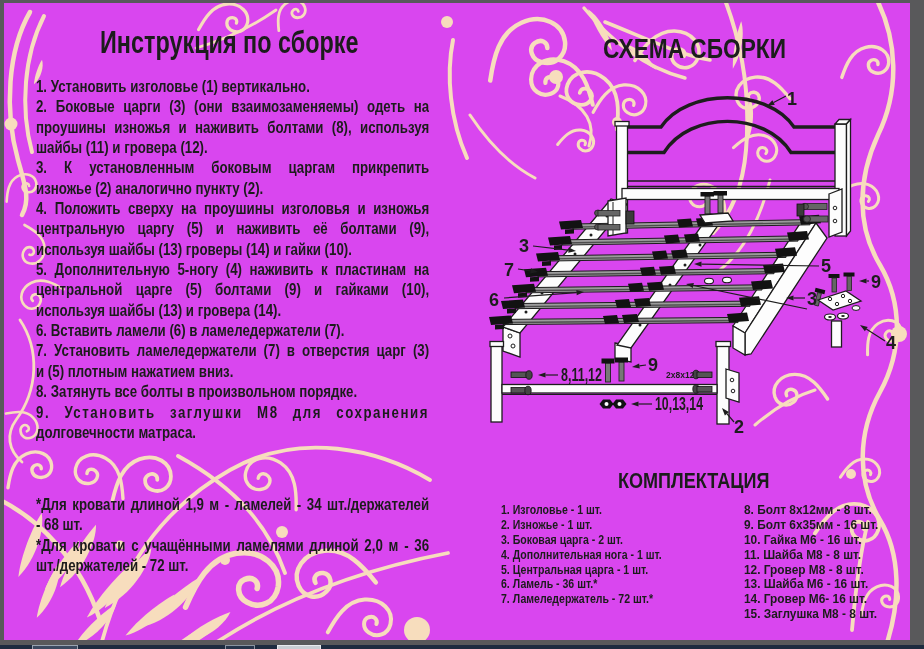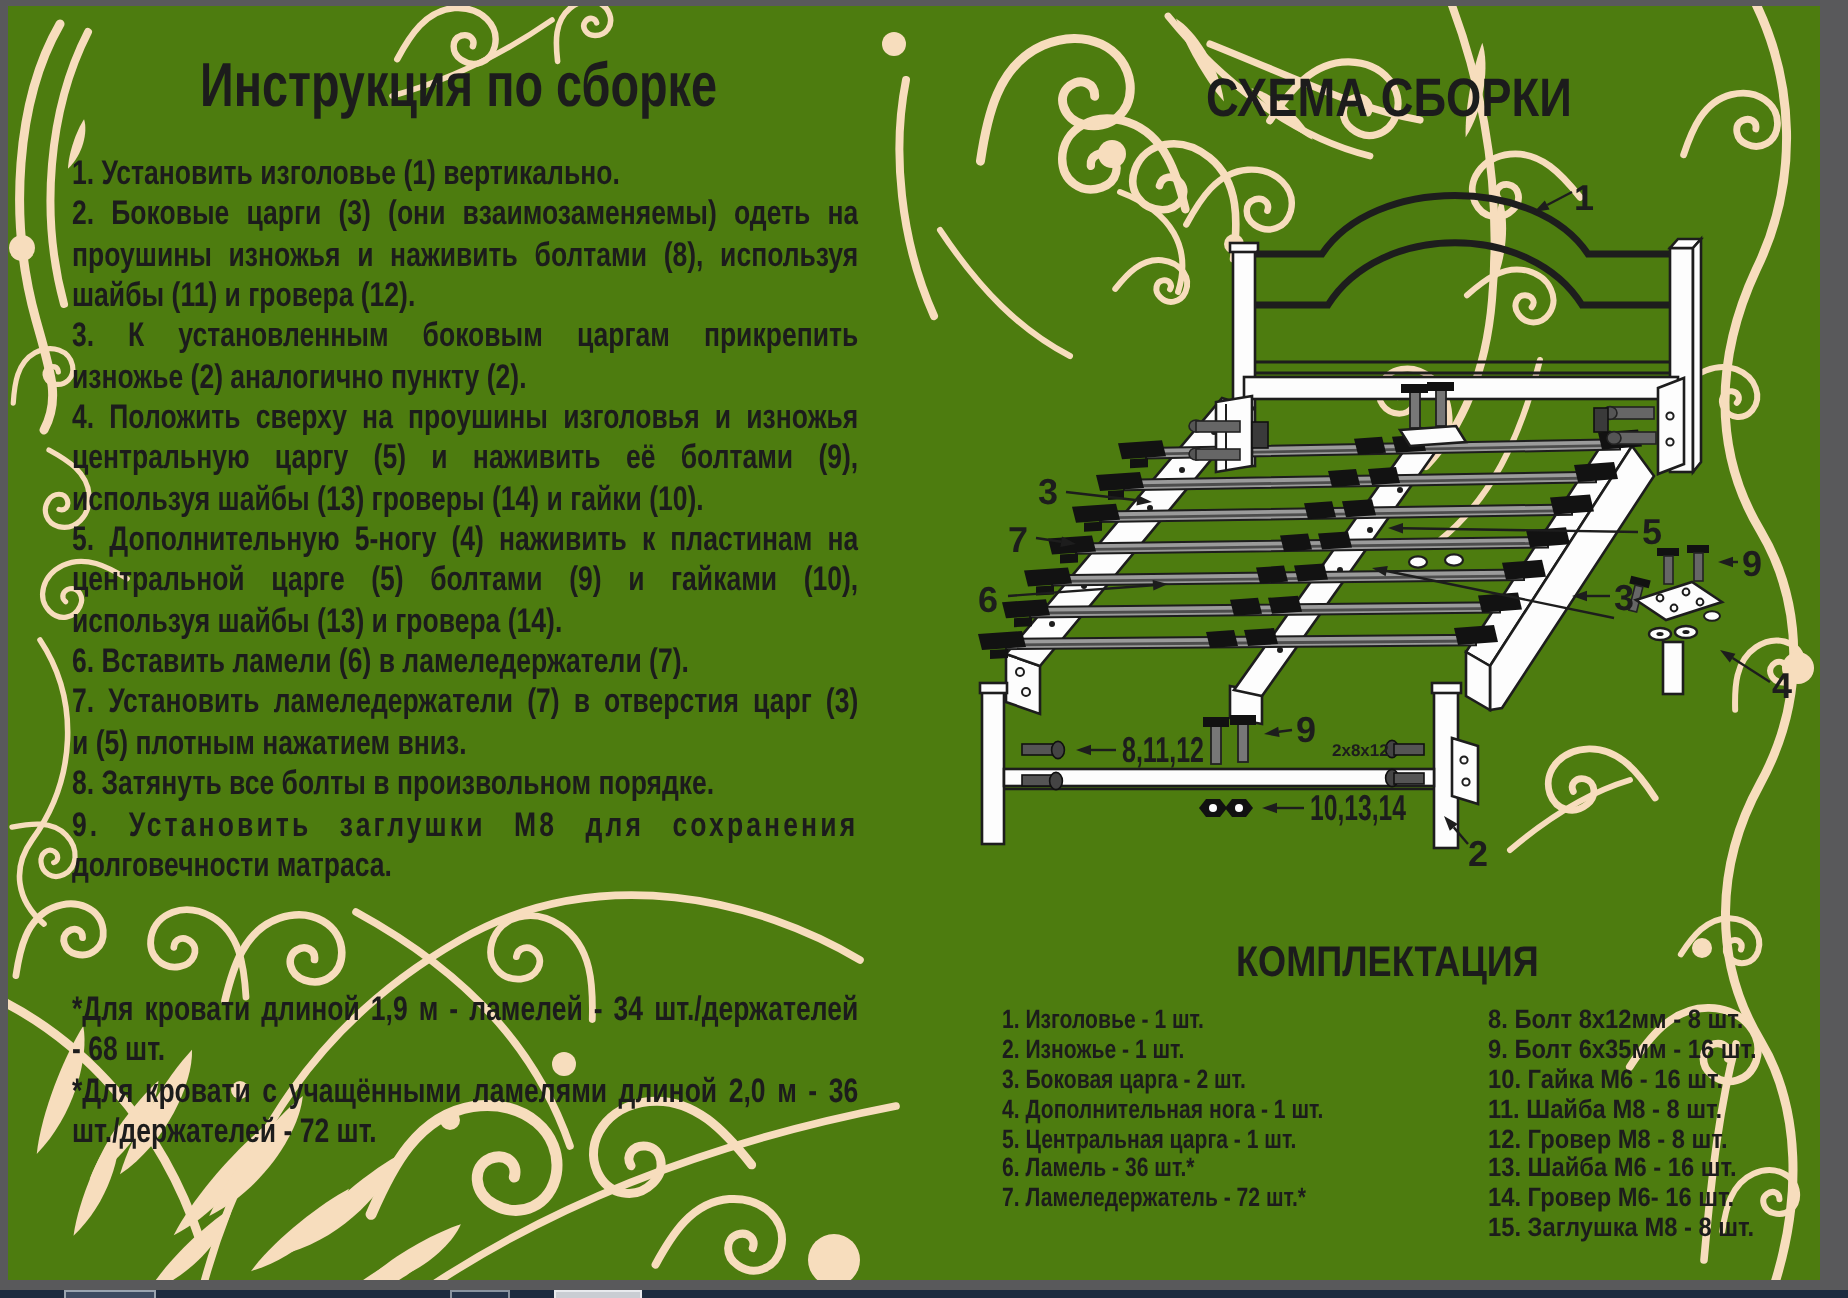--- a/index.html
+++ b/index.html
@@ -6,7 +6,7 @@
   body { width:924px; height:649px; background:#59595b; overflow:hidden;
          font-family:"Liberation Sans", sans-serif; position:relative; }
   .page { position:absolute; left:4px; top:3px; width:906px; height:637px;
-          background:#4d7c0f; overflow:hidden; }
+          background:#d946ef; overflow:hidden; }
   .bgsvg, .dgsvg { position:absolute; left:-4px; top:-3px; width:924px; height:649px; }
   .instr { position:absolute; left:32px; top:74px; width:504px;
            transform:scaleX(0.78); transform-origin:0 0;

